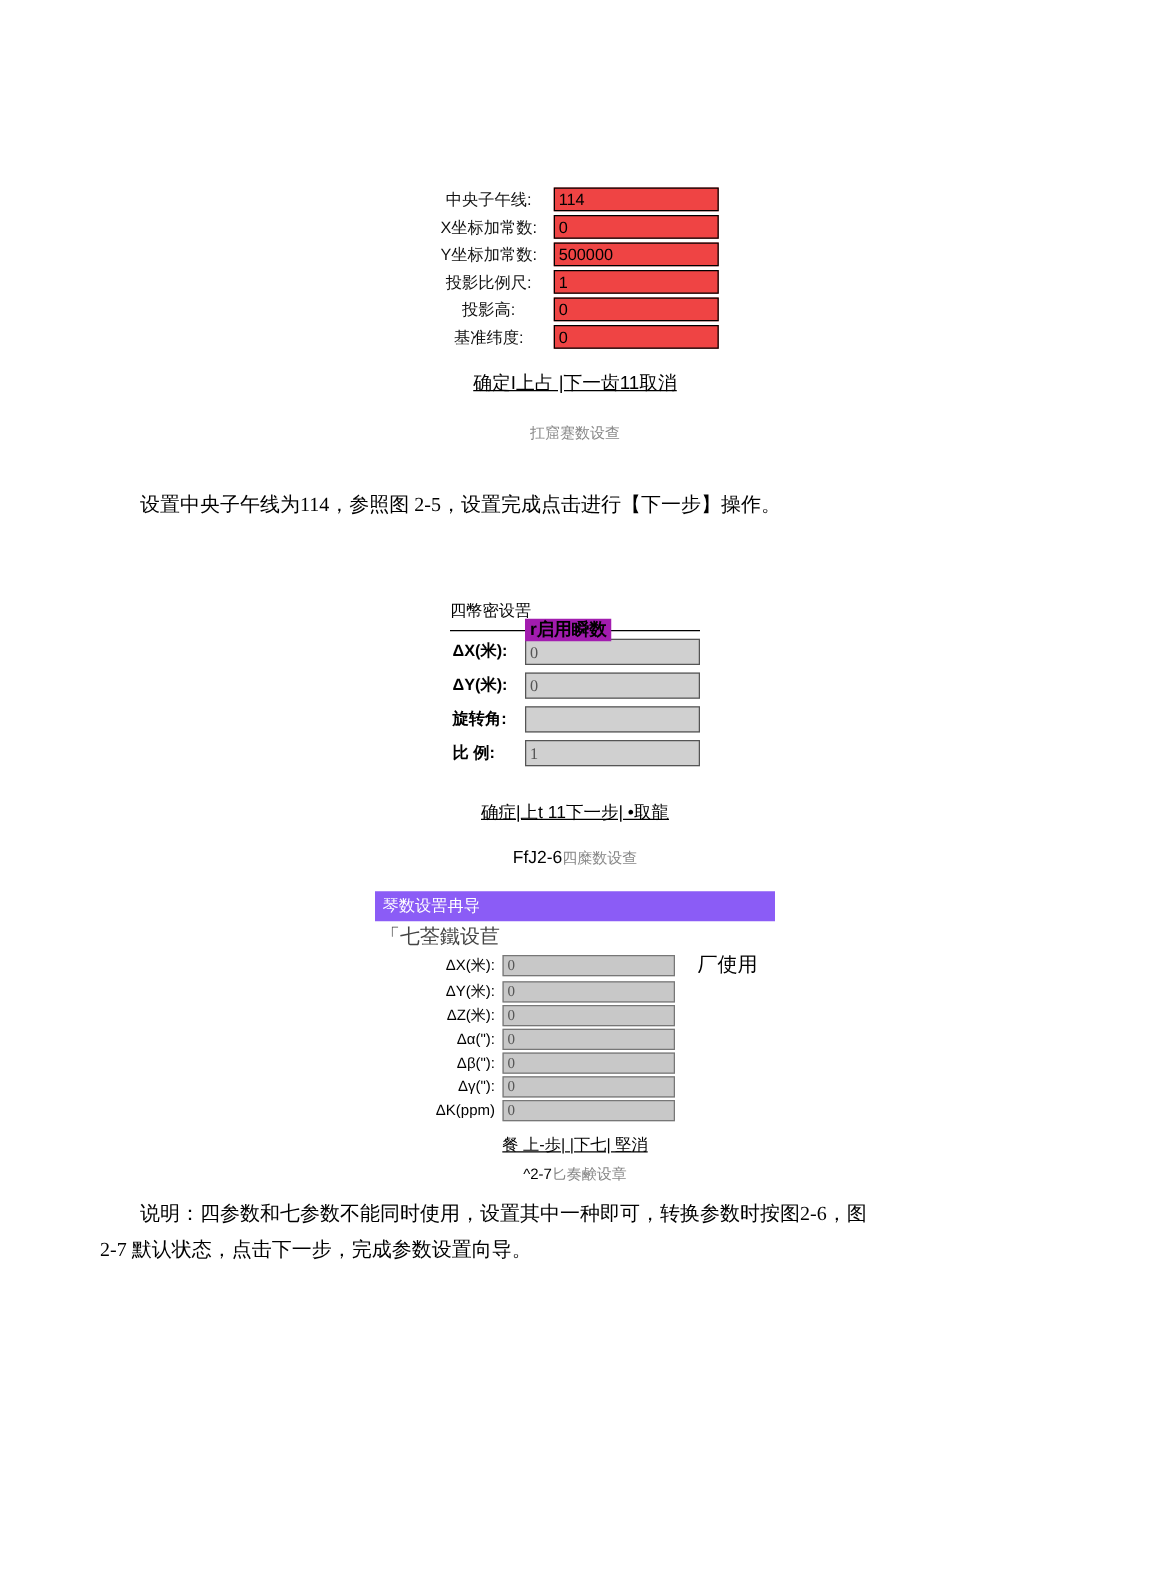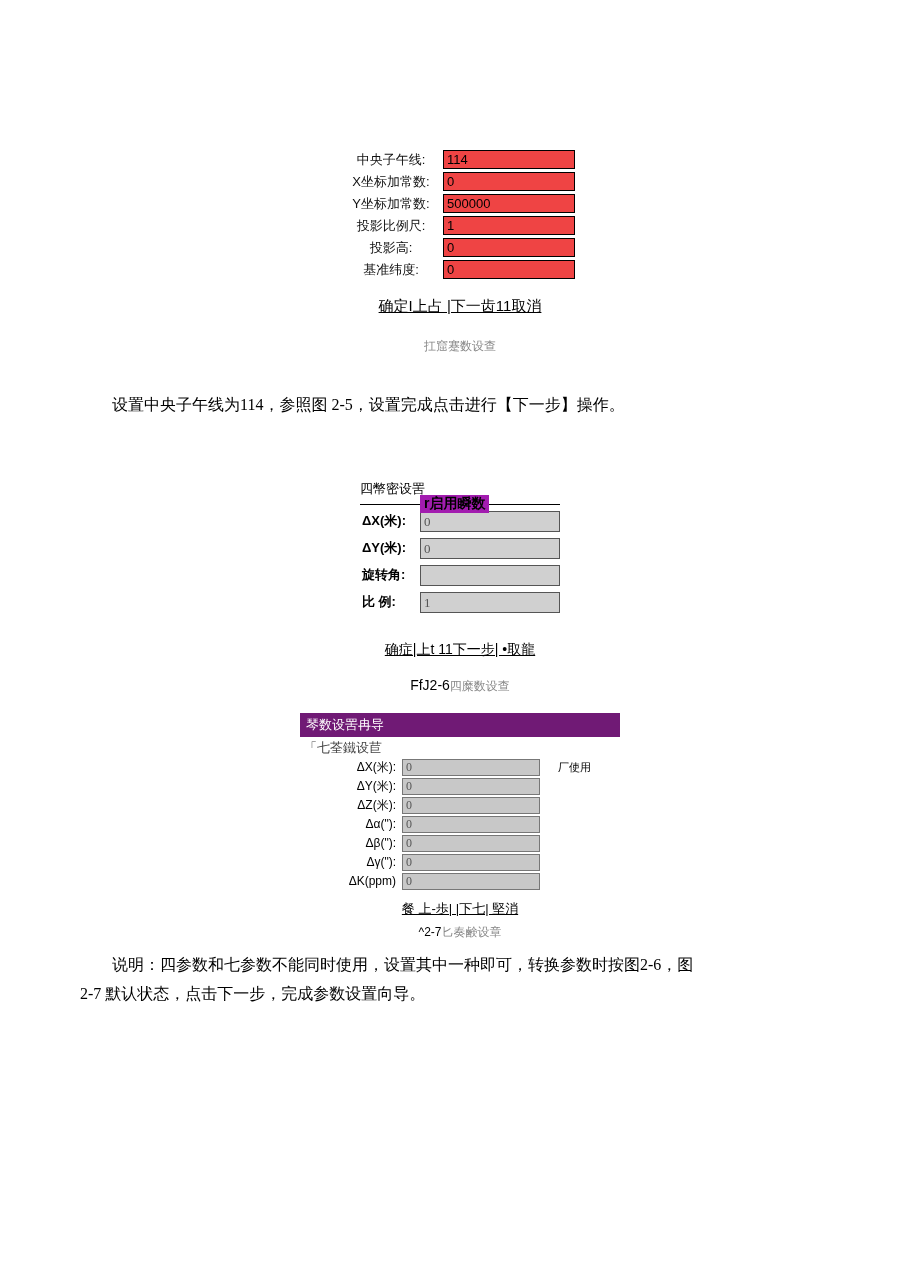--- a/index.html
+++ b/index.html
@@ -135,7 +135,7 @@
     margin: 0 auto;
   }
   .dialog3 .titlebar {
-    background: #701a75;
+    background: #8b5cf6;
     color: #fff;
     font-family: Liberation Sans, sans-serif;
     font-size: 13px;

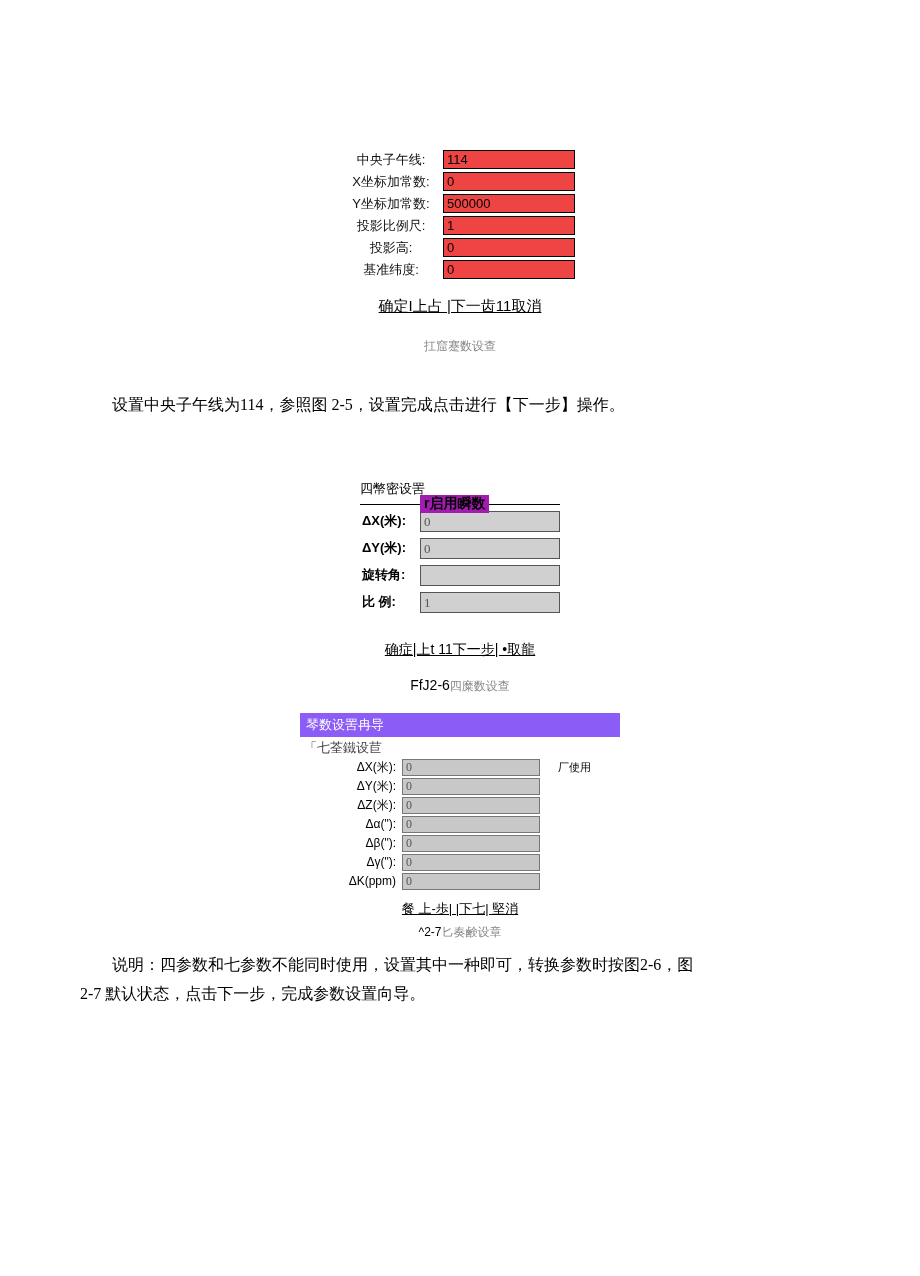--- a/index.html
+++ b/index.html
@@ -143,7 +143,7 @@
   }
   .dialog3 .group-label {
     font-family: "SimSun", sans-serif;
-    font-size: 13px;
+    font-size: 16px;
     color: #444;
     padding: 2px 0 0 4px;
   }

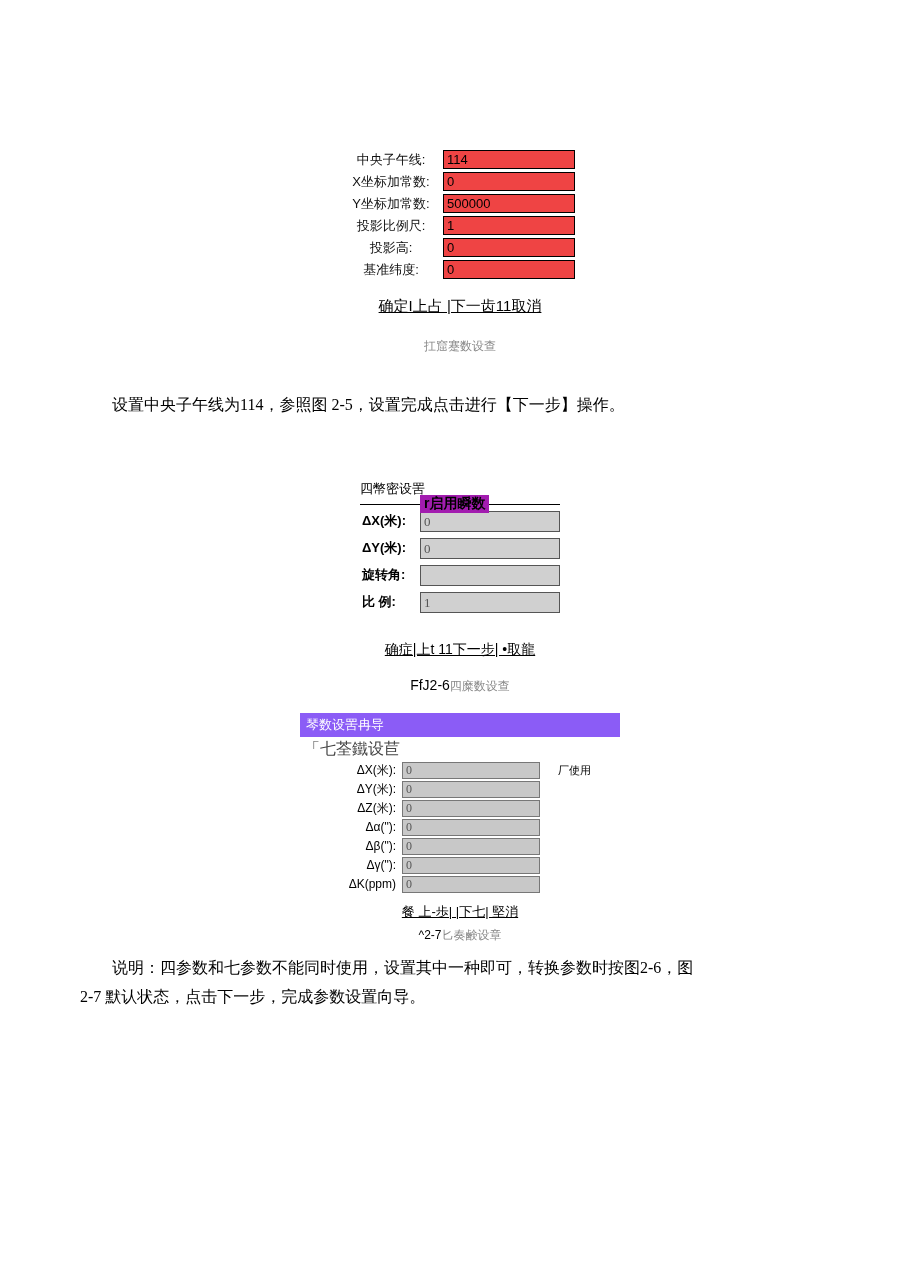--- a/index.html
+++ b/index.html
@@ -171,7 +171,7 @@
   }
   .dialog3 .side {
     font-family: "SimSun", sans-serif;
-    font-size: 11px;
+    font-size: 16px;
     padding-left: 18px;
   }
   .link-line3 {

